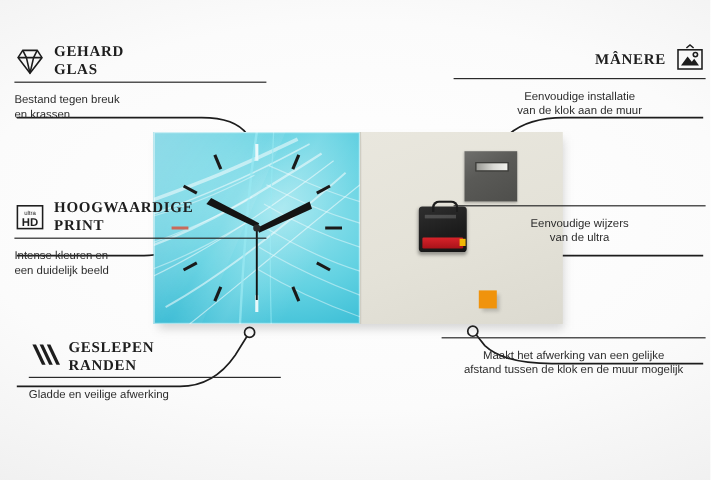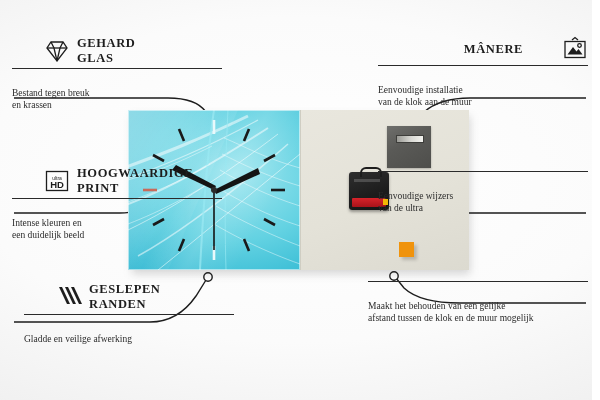--- a/index.html
+++ b/index.html
@@ -40,8 +40,8 @@
   .feature.right .ttl{text-align:left;}
   .rule{height:1px;background:#2a2a2a;margin-top:3px;width:100%;}
   .sub{
-    font-family:Liberation Serif, serif;
-    font-size:9.5px;line-height:11.5px;color:#2b2b2b;margin-top:19px;
+    font-family:Liberation Sans, sans-serif;
+    font-size:9.5px;line-height:11.5px;color:#2b2b2b;margin-top:9px;
   }
   .feature.left .sub{text-align:left;}
   .feature.right .sub{text-align:left;}

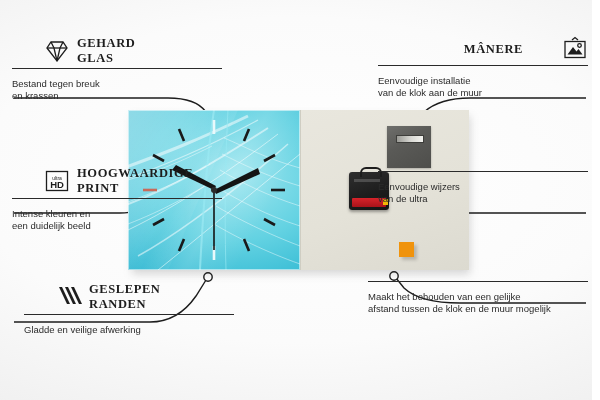--- a/index.html
+++ b/index.html
@@ -44,7 +44,7 @@
     font-size:9.5px;line-height:11.5px;color:#2b2b2b;margin-top:9px;
   }
   .feature.left .sub{text-align:left;}
-  .feature.right .sub{text-align:left;}
+  .feature.right .sub{text-align:center;}
 
   .ico{width:26px;height:26px;flex:0 0 26px;display:block;margin-left:32px;}
   .ico svg{display:block;width:26px;height:26px;}

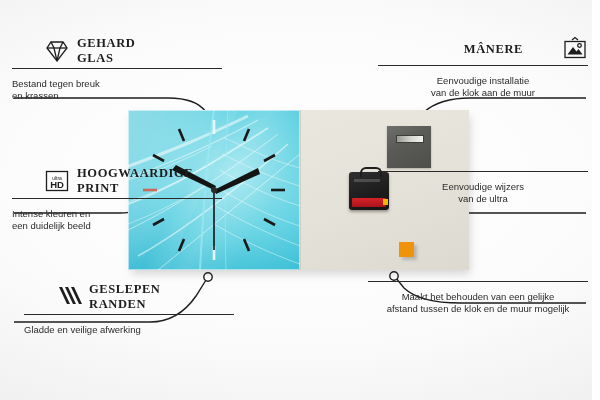--- a/index.html
+++ b/index.html
@@ -46,7 +46,7 @@
   .feature.left .sub{text-align:left;}
   .feature.right .sub{text-align:center;}
 
-  .ico{width:26px;height:26px;flex:0 0 26px;display:block;margin-left:32px;}
+  .ico{width:26px;height:26px;flex:0 0 26px;display:block;}
   .ico svg{display:block;width:26px;height:26px;}
 
   

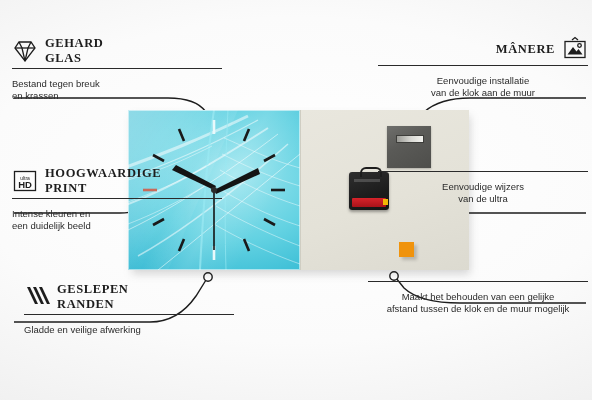--- a/index.html
+++ b/index.html
@@ -332,7 +332,7 @@
   <div class="feature right" id="f-spacer">
     <div class="rule"></div>
     <div class="sub">
-      <span>Maakt het behouden van een gelijke</span><br>
+      <span>Maakt het afwerking van een gelijke</span><br>
       <span>afstand tussen de klok en de muur mogelijk</span>
     </div>
   </div>

